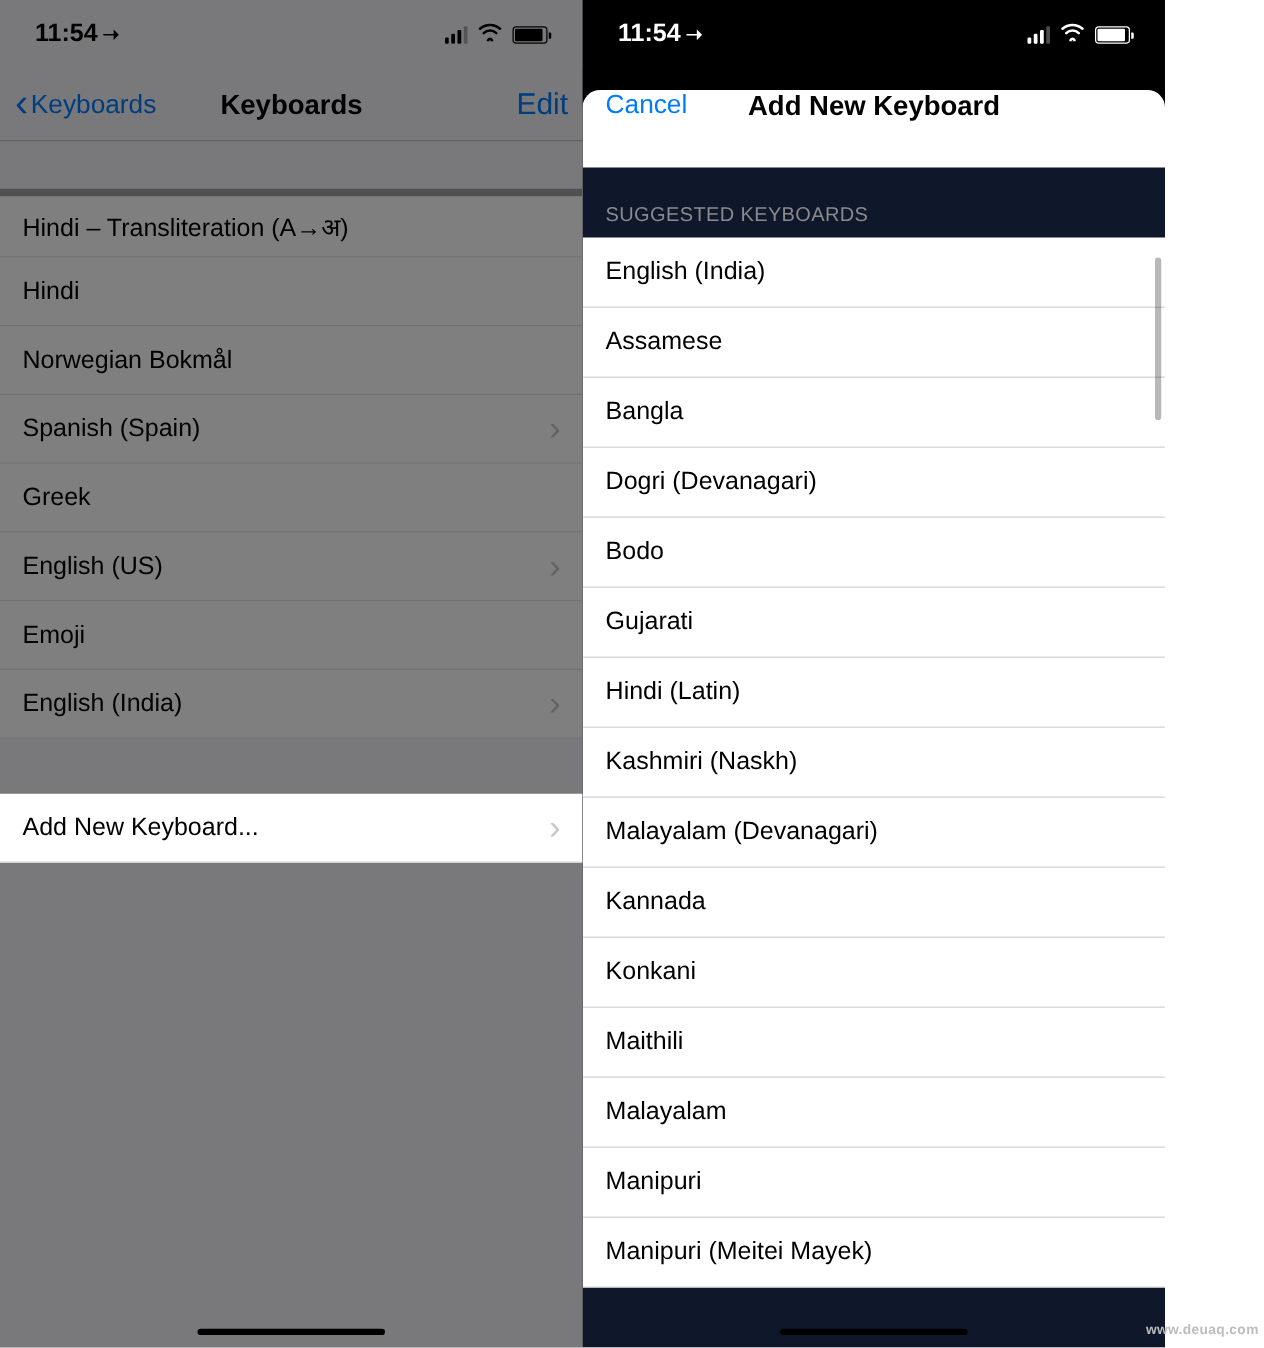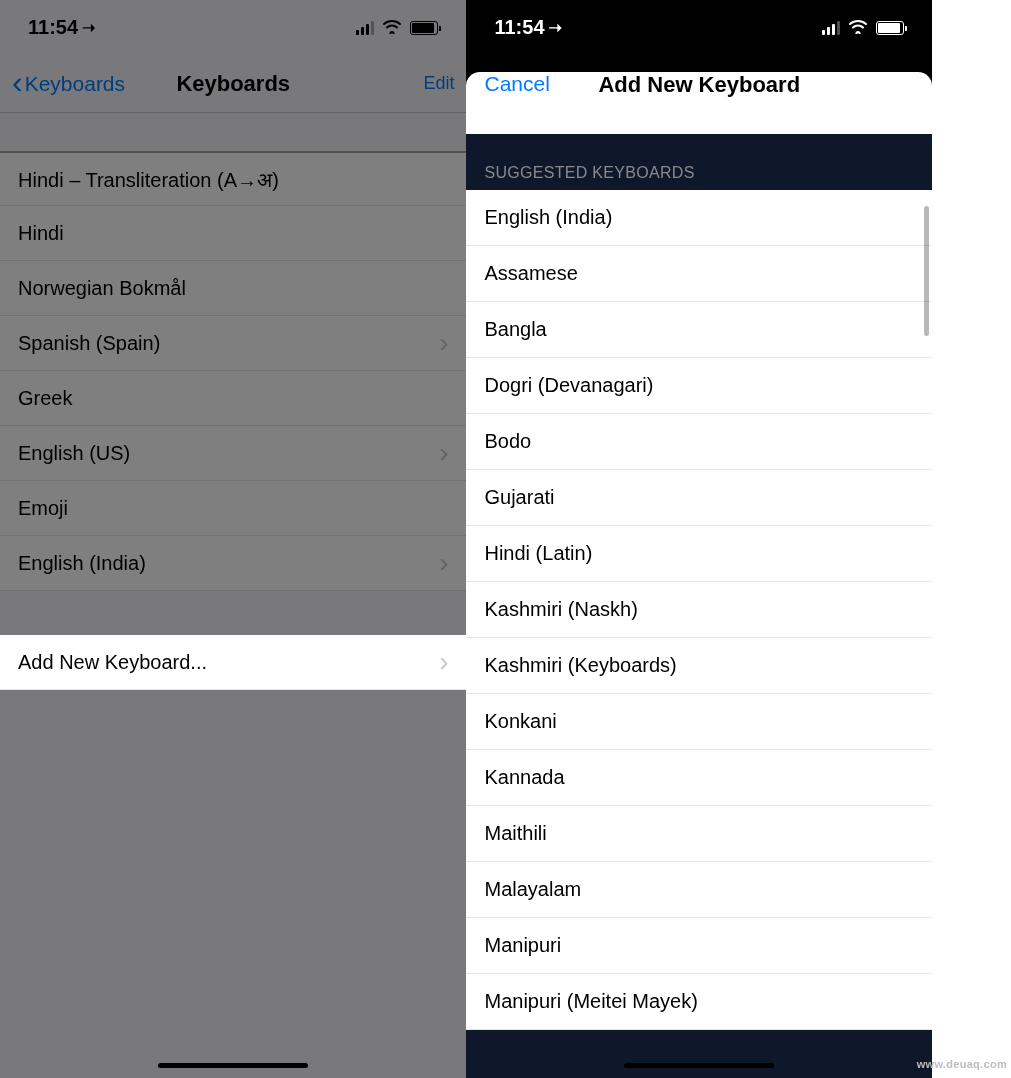--- a/index.html
+++ b/index.html
@@ -83,7 +83,7 @@
     font-size: 22px; font-weight: 600; color: #000;
     position: absolute; left: 50%; transform: translateX(-50%);
   }
-  .nav-edit { color: #007aff; font-size: 18px; }
+  .nav-edit { color: #007aff; font-size: 24px; }
 
   .list-section { margin-top: 38px; }
   .cell {

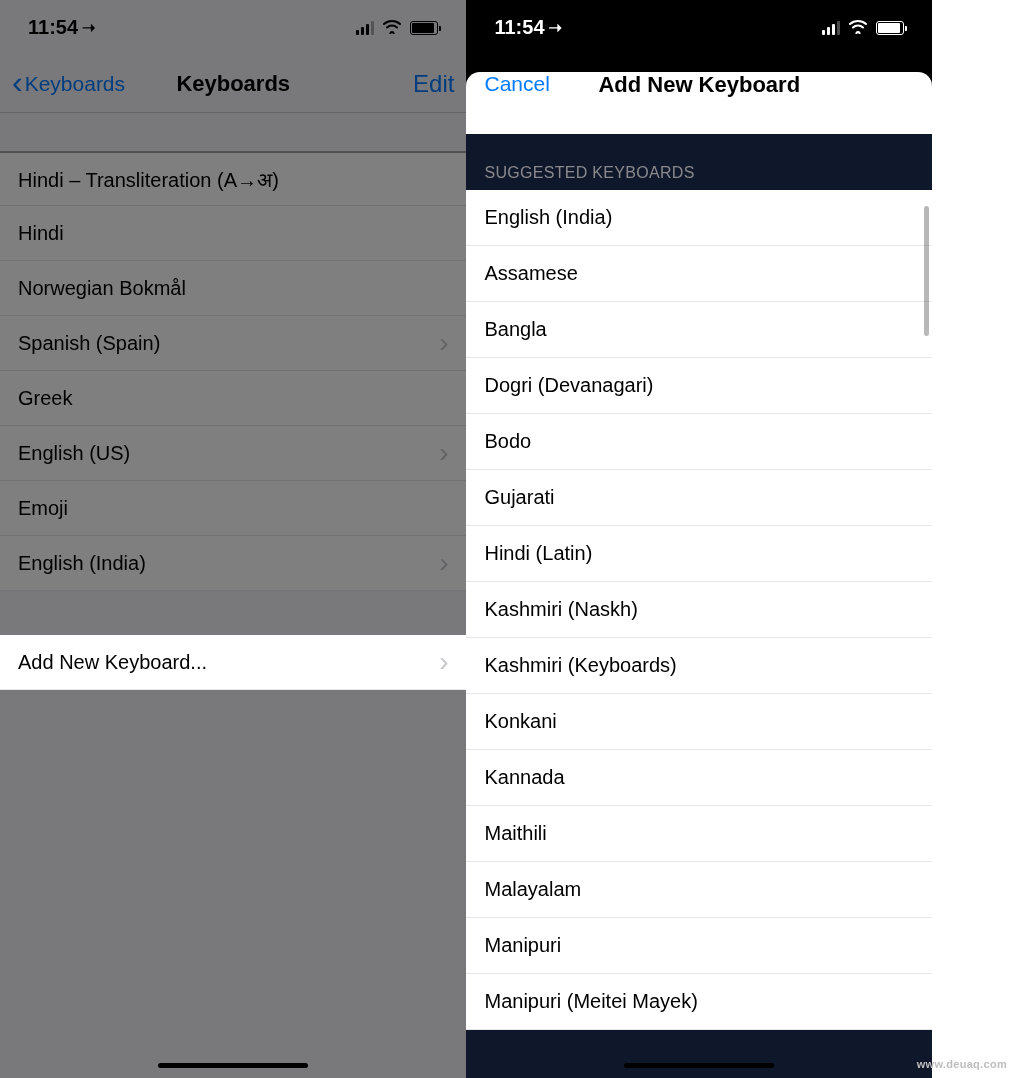--- a/index.html
+++ b/index.html
@@ -97,7 +97,7 @@
     color: #000;
     border-bottom: 1px solid #e5e5ea;
   }
-  .cell:first-child { border-top: 2px solid #a3a3a3; }
+  .cell:first-child { border-top: 6px solid #a3a3a3; }
   .chevron {
     color: #c7c7cc; font-size: 28px; font-weight: 300;
   }

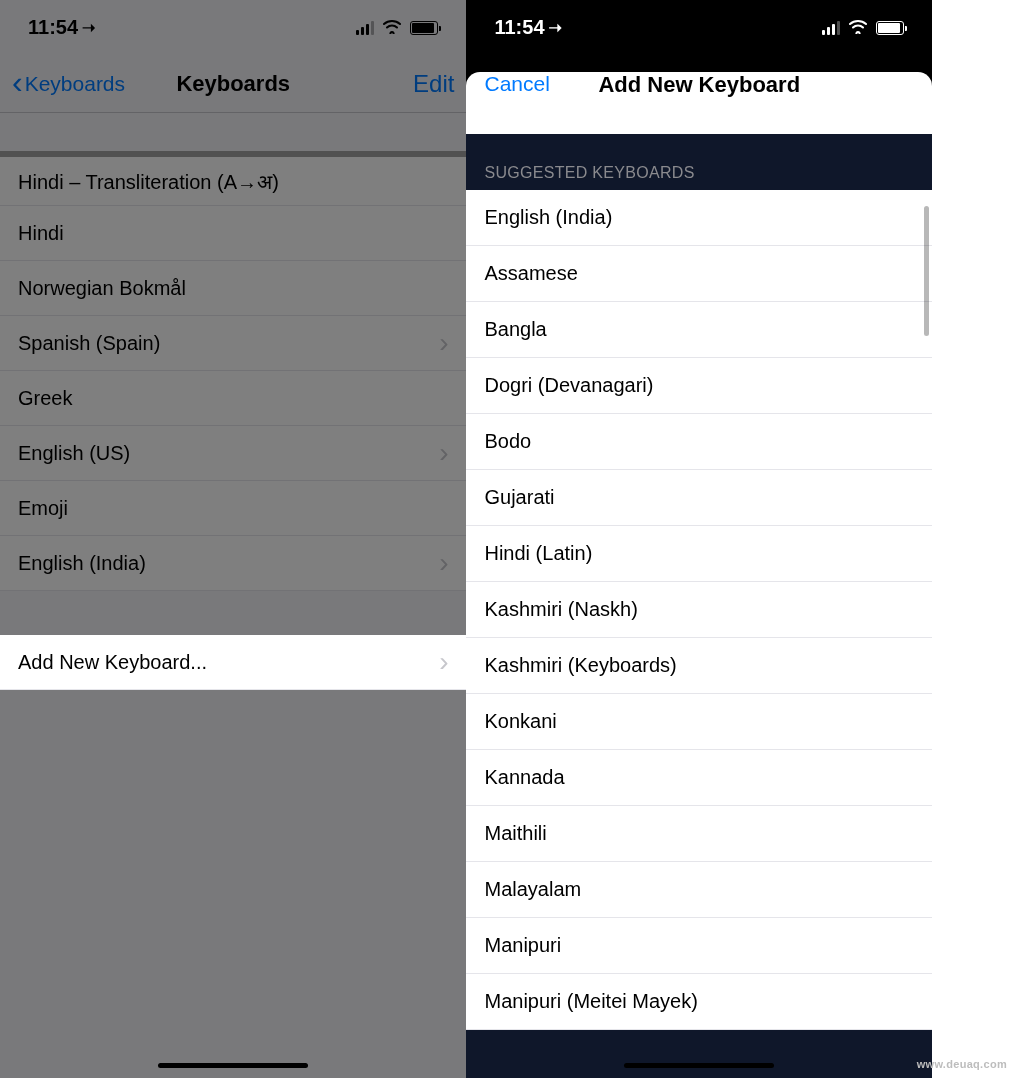--- a/index.html
+++ b/index.html
@@ -308,7 +308,7 @@
             <span>Kashmiri (Naskh)</span>
           </div>
         <div class="kb-cell">
-            <span>Kashmiri (Keyboards)</span>
+            <span>Malayalam (Devanagari)</span>
           </div>
         <div class="kb-cell">
             <span>Konkani</span>

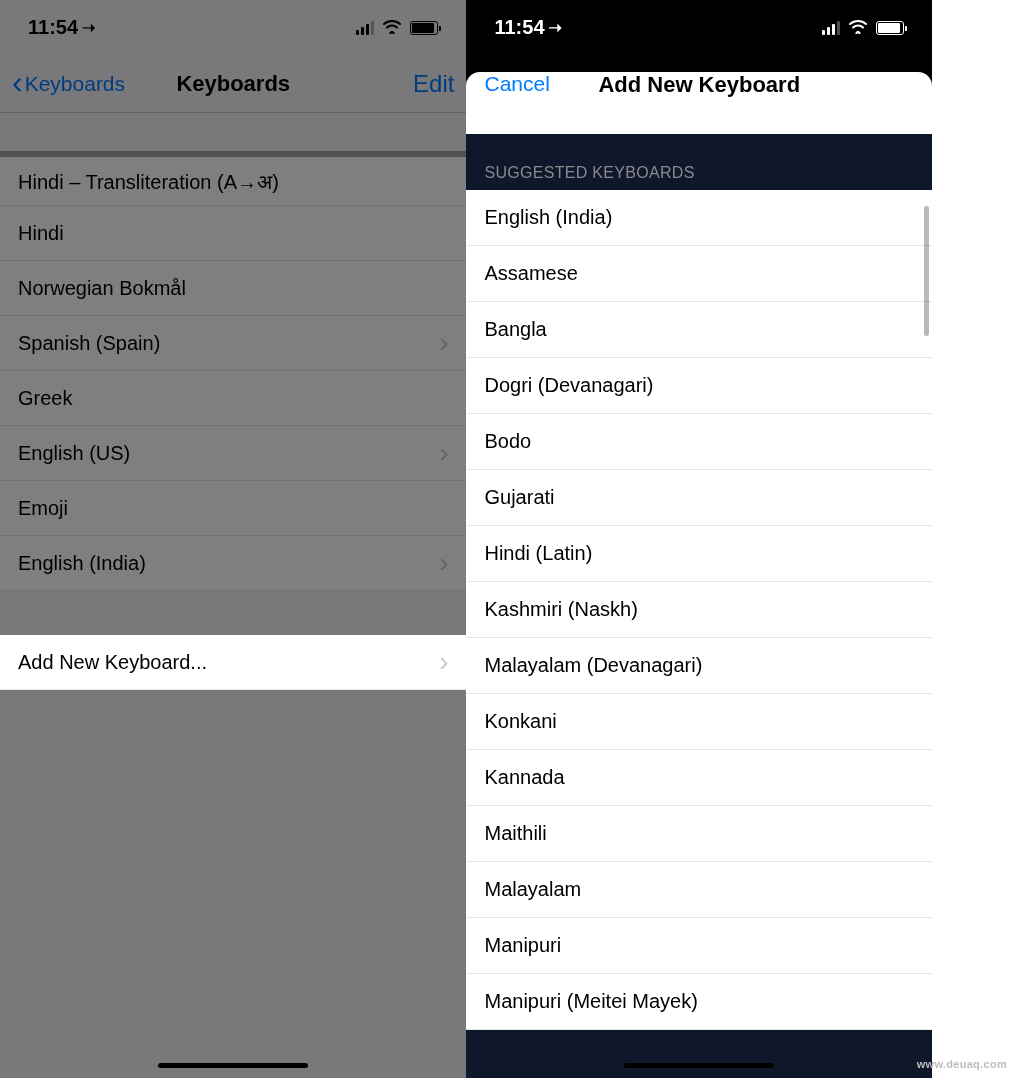--- a/index.html
+++ b/index.html
@@ -311,10 +311,10 @@
             <span>Malayalam (Devanagari)</span>
           </div>
         <div class="kb-cell">
+            <span>Kannada</span>
+          </div>
+        <div class="kb-cell">
             <span>Konkani</span>
-          </div>
-        <div class="kb-cell">
-            <span>Kannada</span>
           </div>
         <div class="kb-cell">
             <span>Maithili</span>

